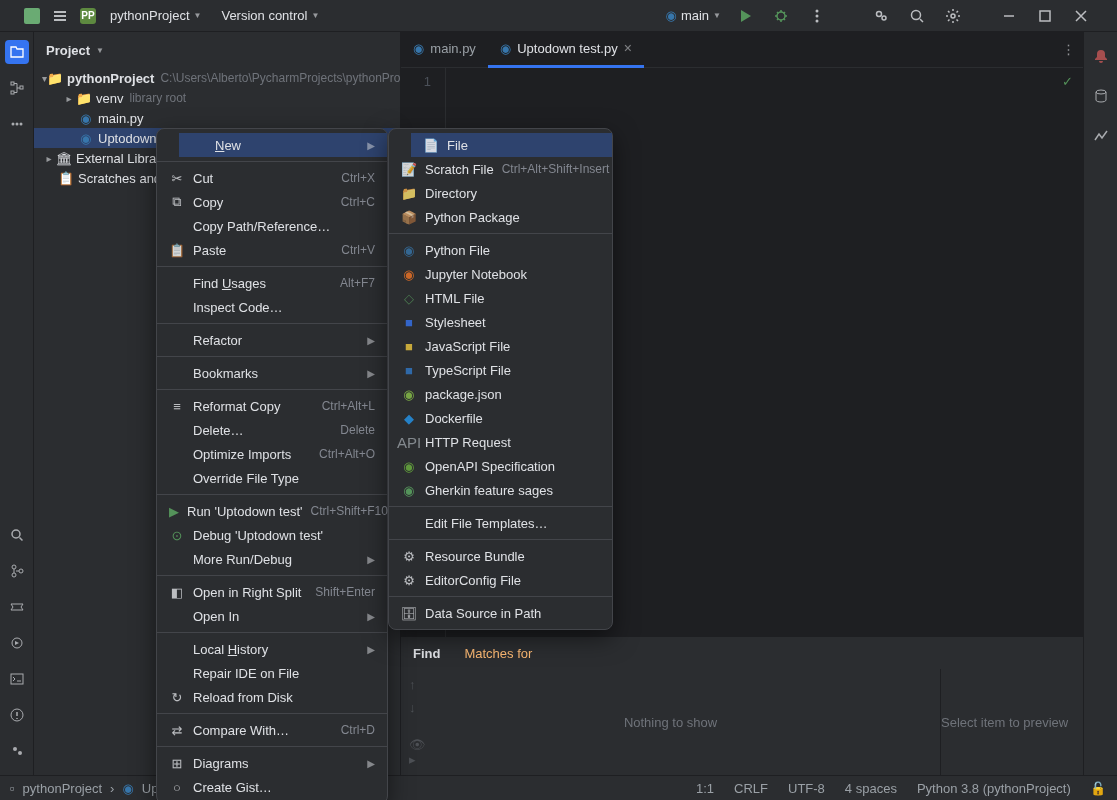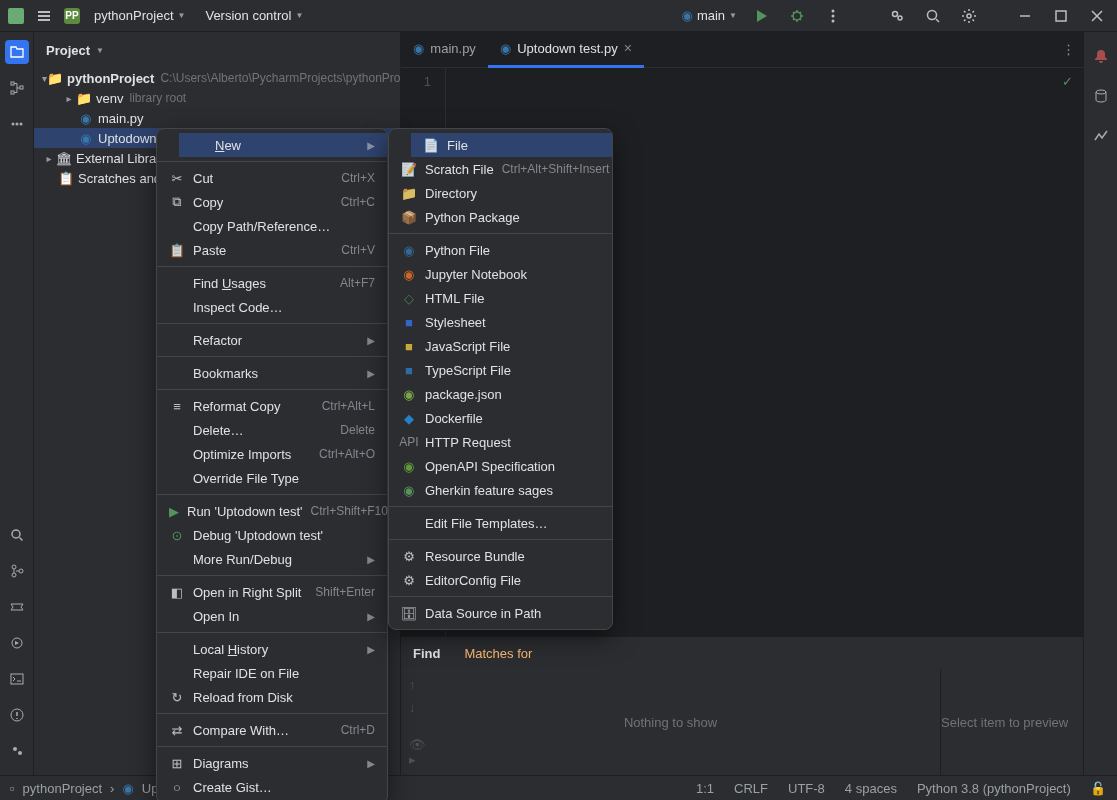--- a/index.html
+++ b/index.html
@@ -4,7 +4,7 @@
 <style>
 * { box-sizing: border-box; margin: 0; padding: 0; font-family: -apple-system, "Segoe UI", sans-serif; font-size: 13px; }
 body { background: #1e1f22; color: #dfe1e5; width: 1117px; height: 800px; overflow: hidden; position: relative; }
-.titlebar { height: 32px; display: flex; align-items: center; padding: 0 8px; background: #2b2d30; border-bottom: 1px solid #1e1f22; }
+.titlebar { height: 32px; display: flex; align-items: center; padding: 0 24px; background: #2b2d30; border-bottom: 1px solid #1e1f22; }
 .titlebar-left { display: flex; align-items: center; gap: 8px; flex: 1; }
 .titlebar-icon { width: 16px; height: 16px; background: #6aab73; border-radius: 2px; }
 .proj-badge { width: 16px; height: 16px; background: #5e8a40; color: #fff; font-size: 10px; font-weight: bold; display: flex; align-items: center; justify-content: center; border-radius: 3px; }

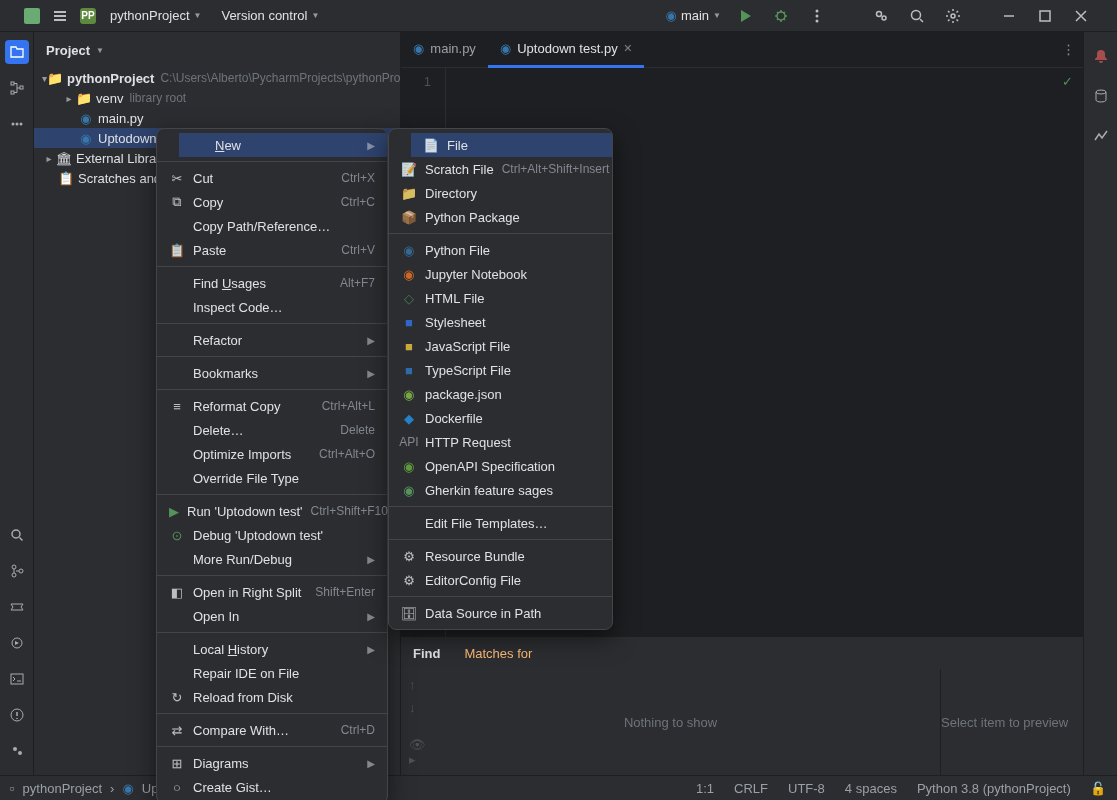--- a/index.html
+++ b/index.html
@@ -497,7 +497,7 @@
       <span class="lbl">Dockerfile</span>
     </div>
   <div class="ctx-item">
-      <span class="ci" style="color:#9aa0a6;font-size:12px">API</span>
+      <span class="ci" style="color:#9aa0a6;font-size:15px">API</span>
       <span class="lbl">HTTP Request</span>
     </div>
   <div class="ctx-item">

